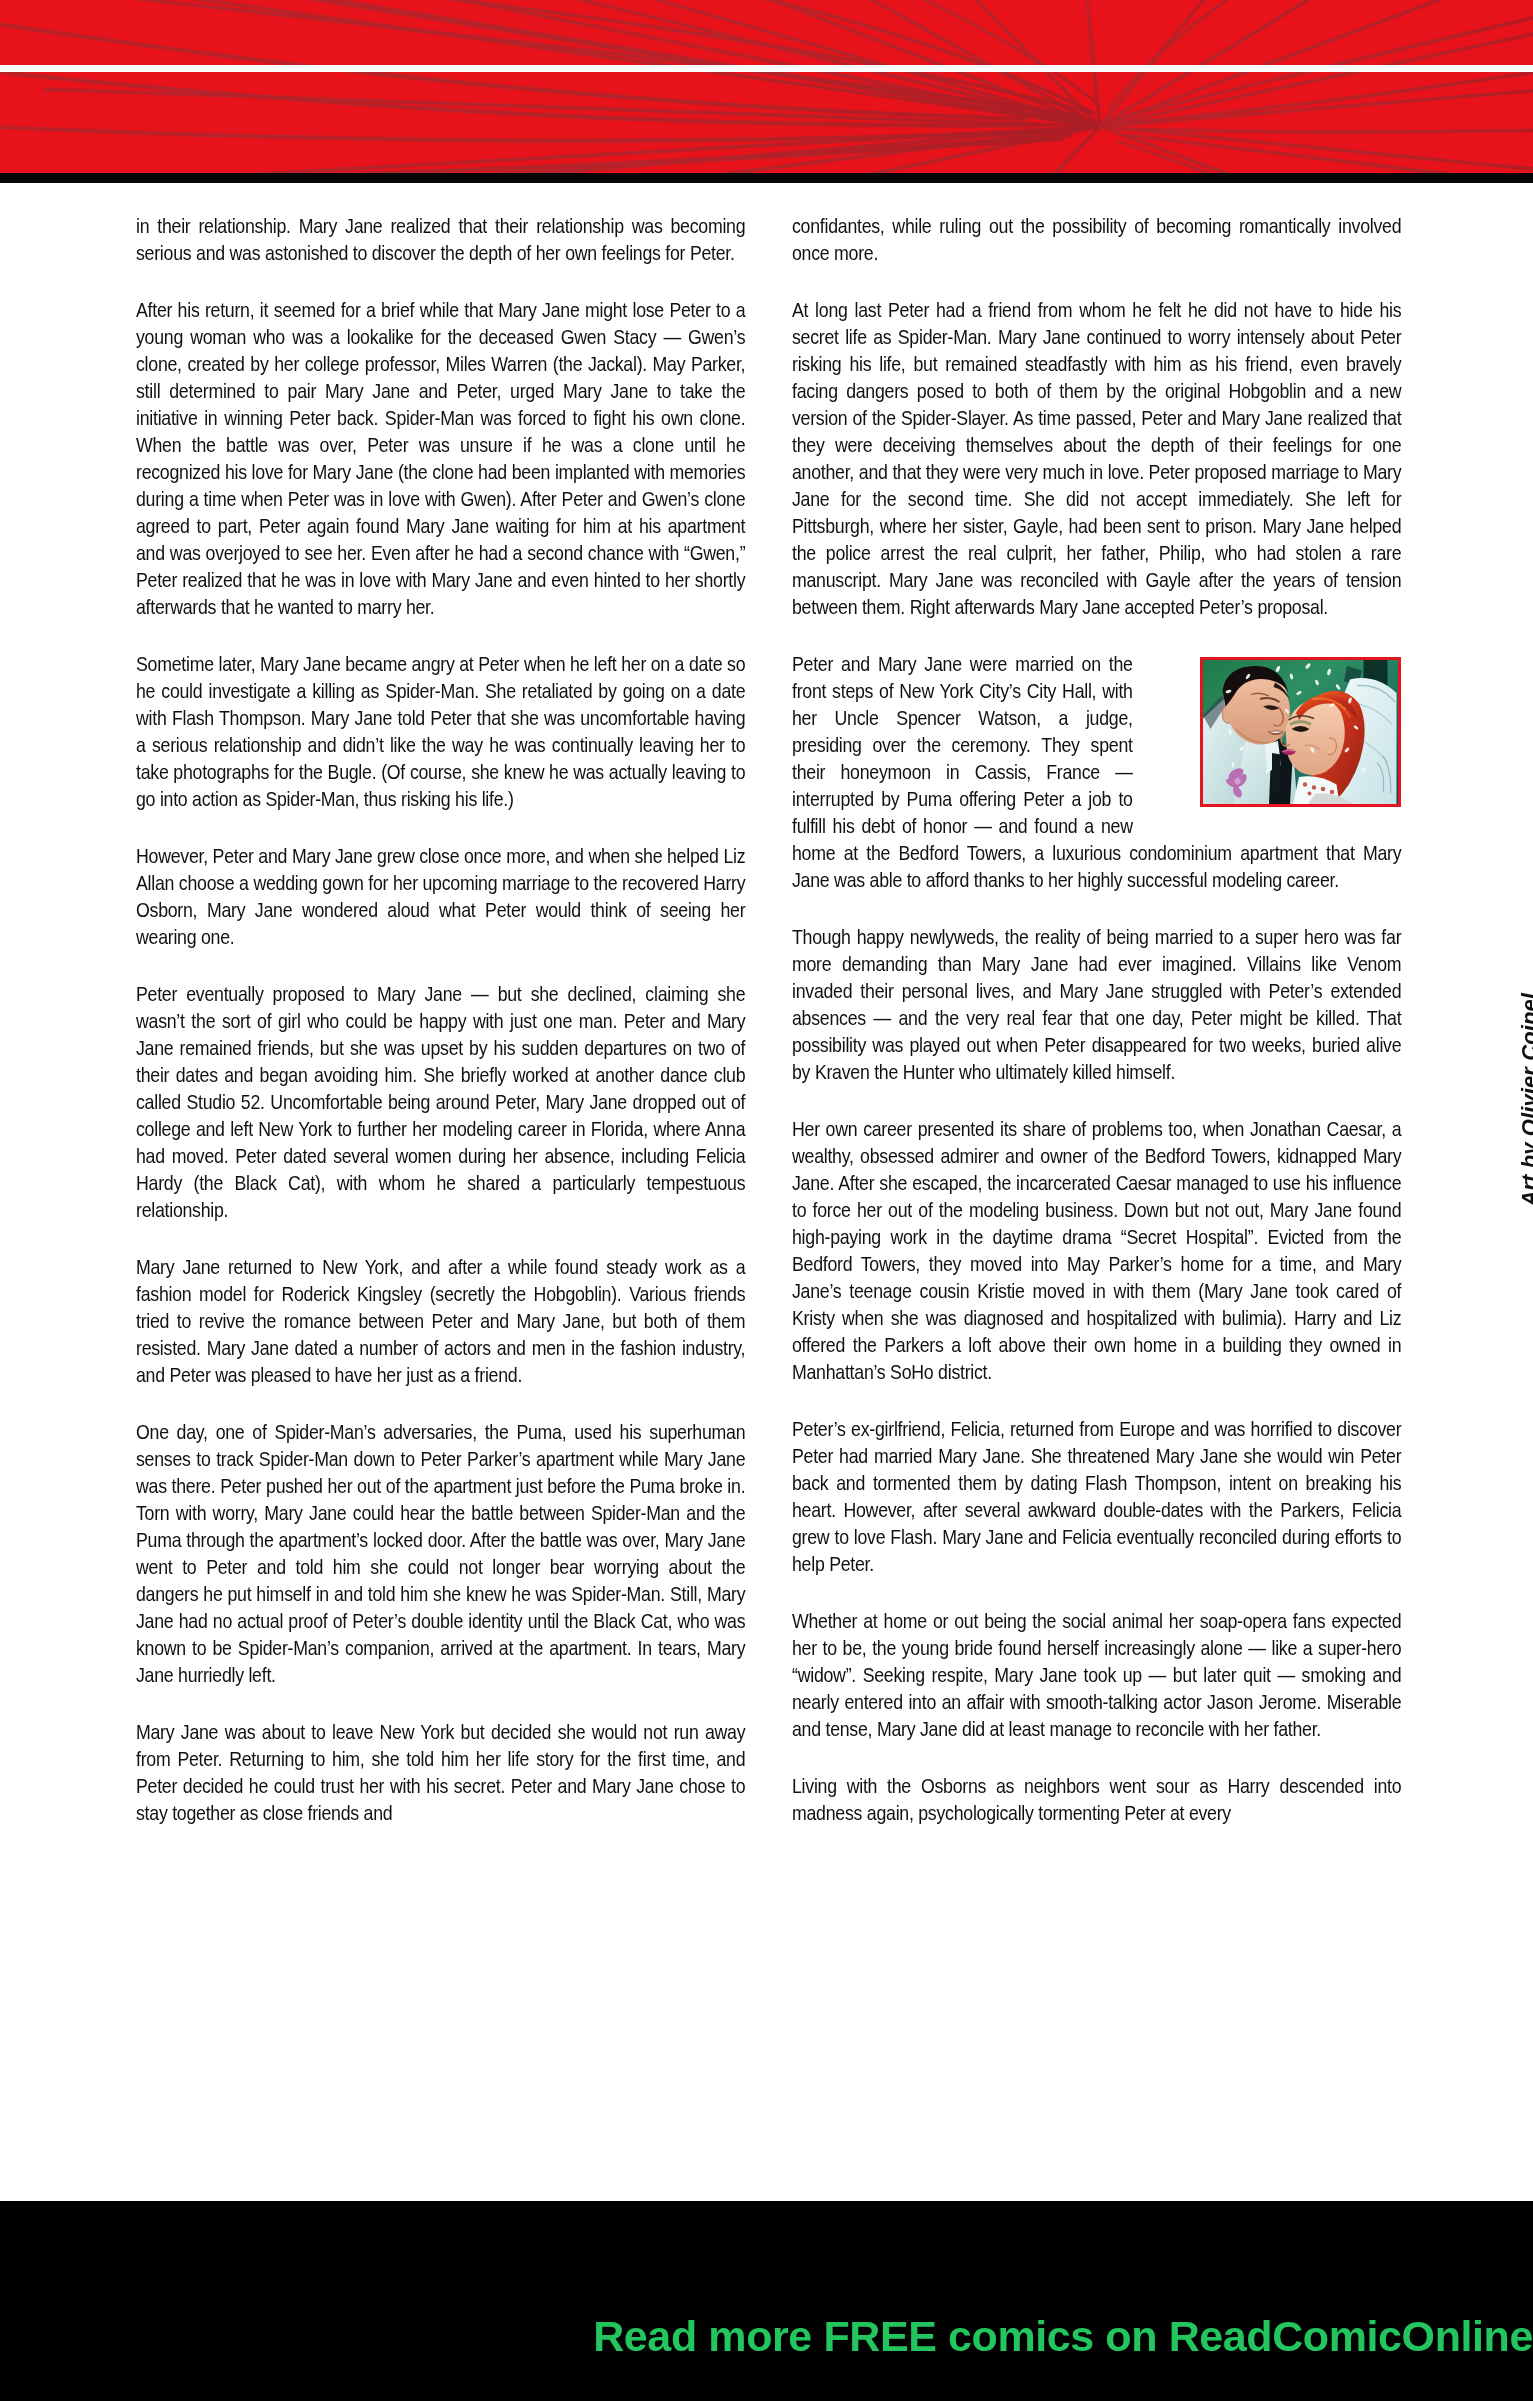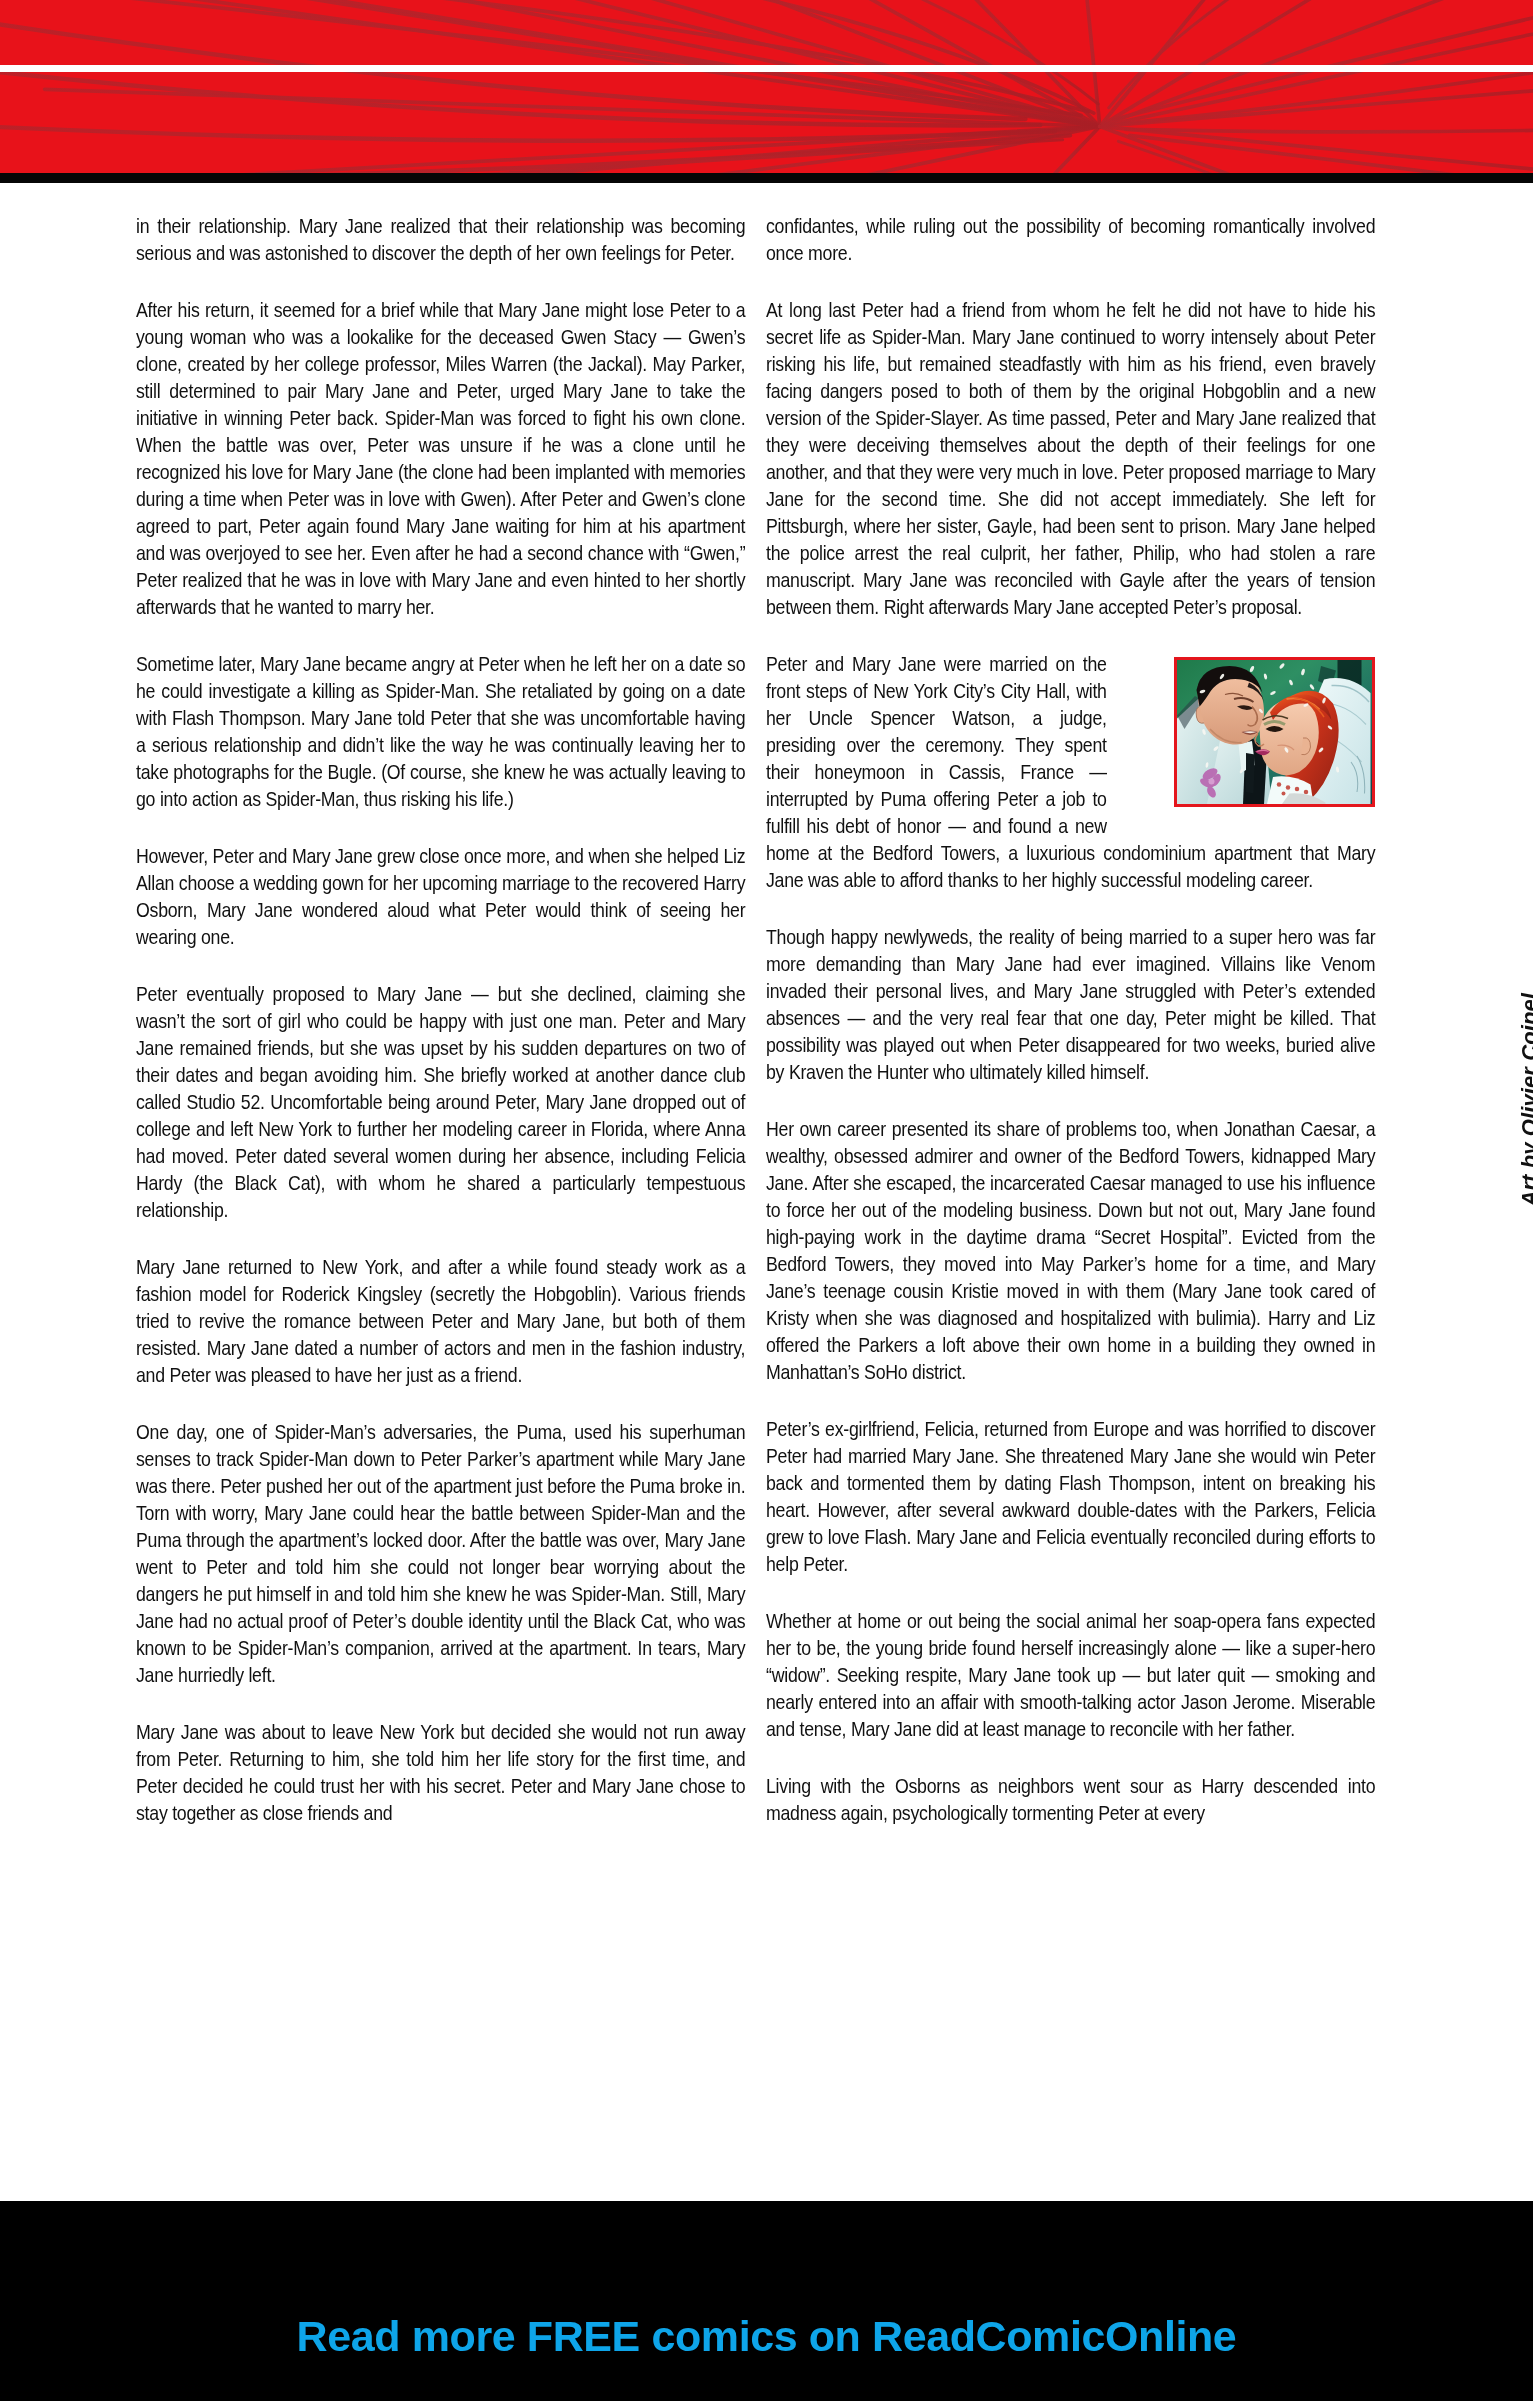--- a/index.html
+++ b/index.html
@@ -69,7 +69,7 @@
     width: 609px;
     float: left;
   }
-  .column.left  { margin-right: 21px; }
+  .column.left  { margin-right: 47px; }
   .column p {
     margin: 0 0 30px 0;
     font-family: "Liberation Sans Narrow", "Liberation Sans", sans-serif;

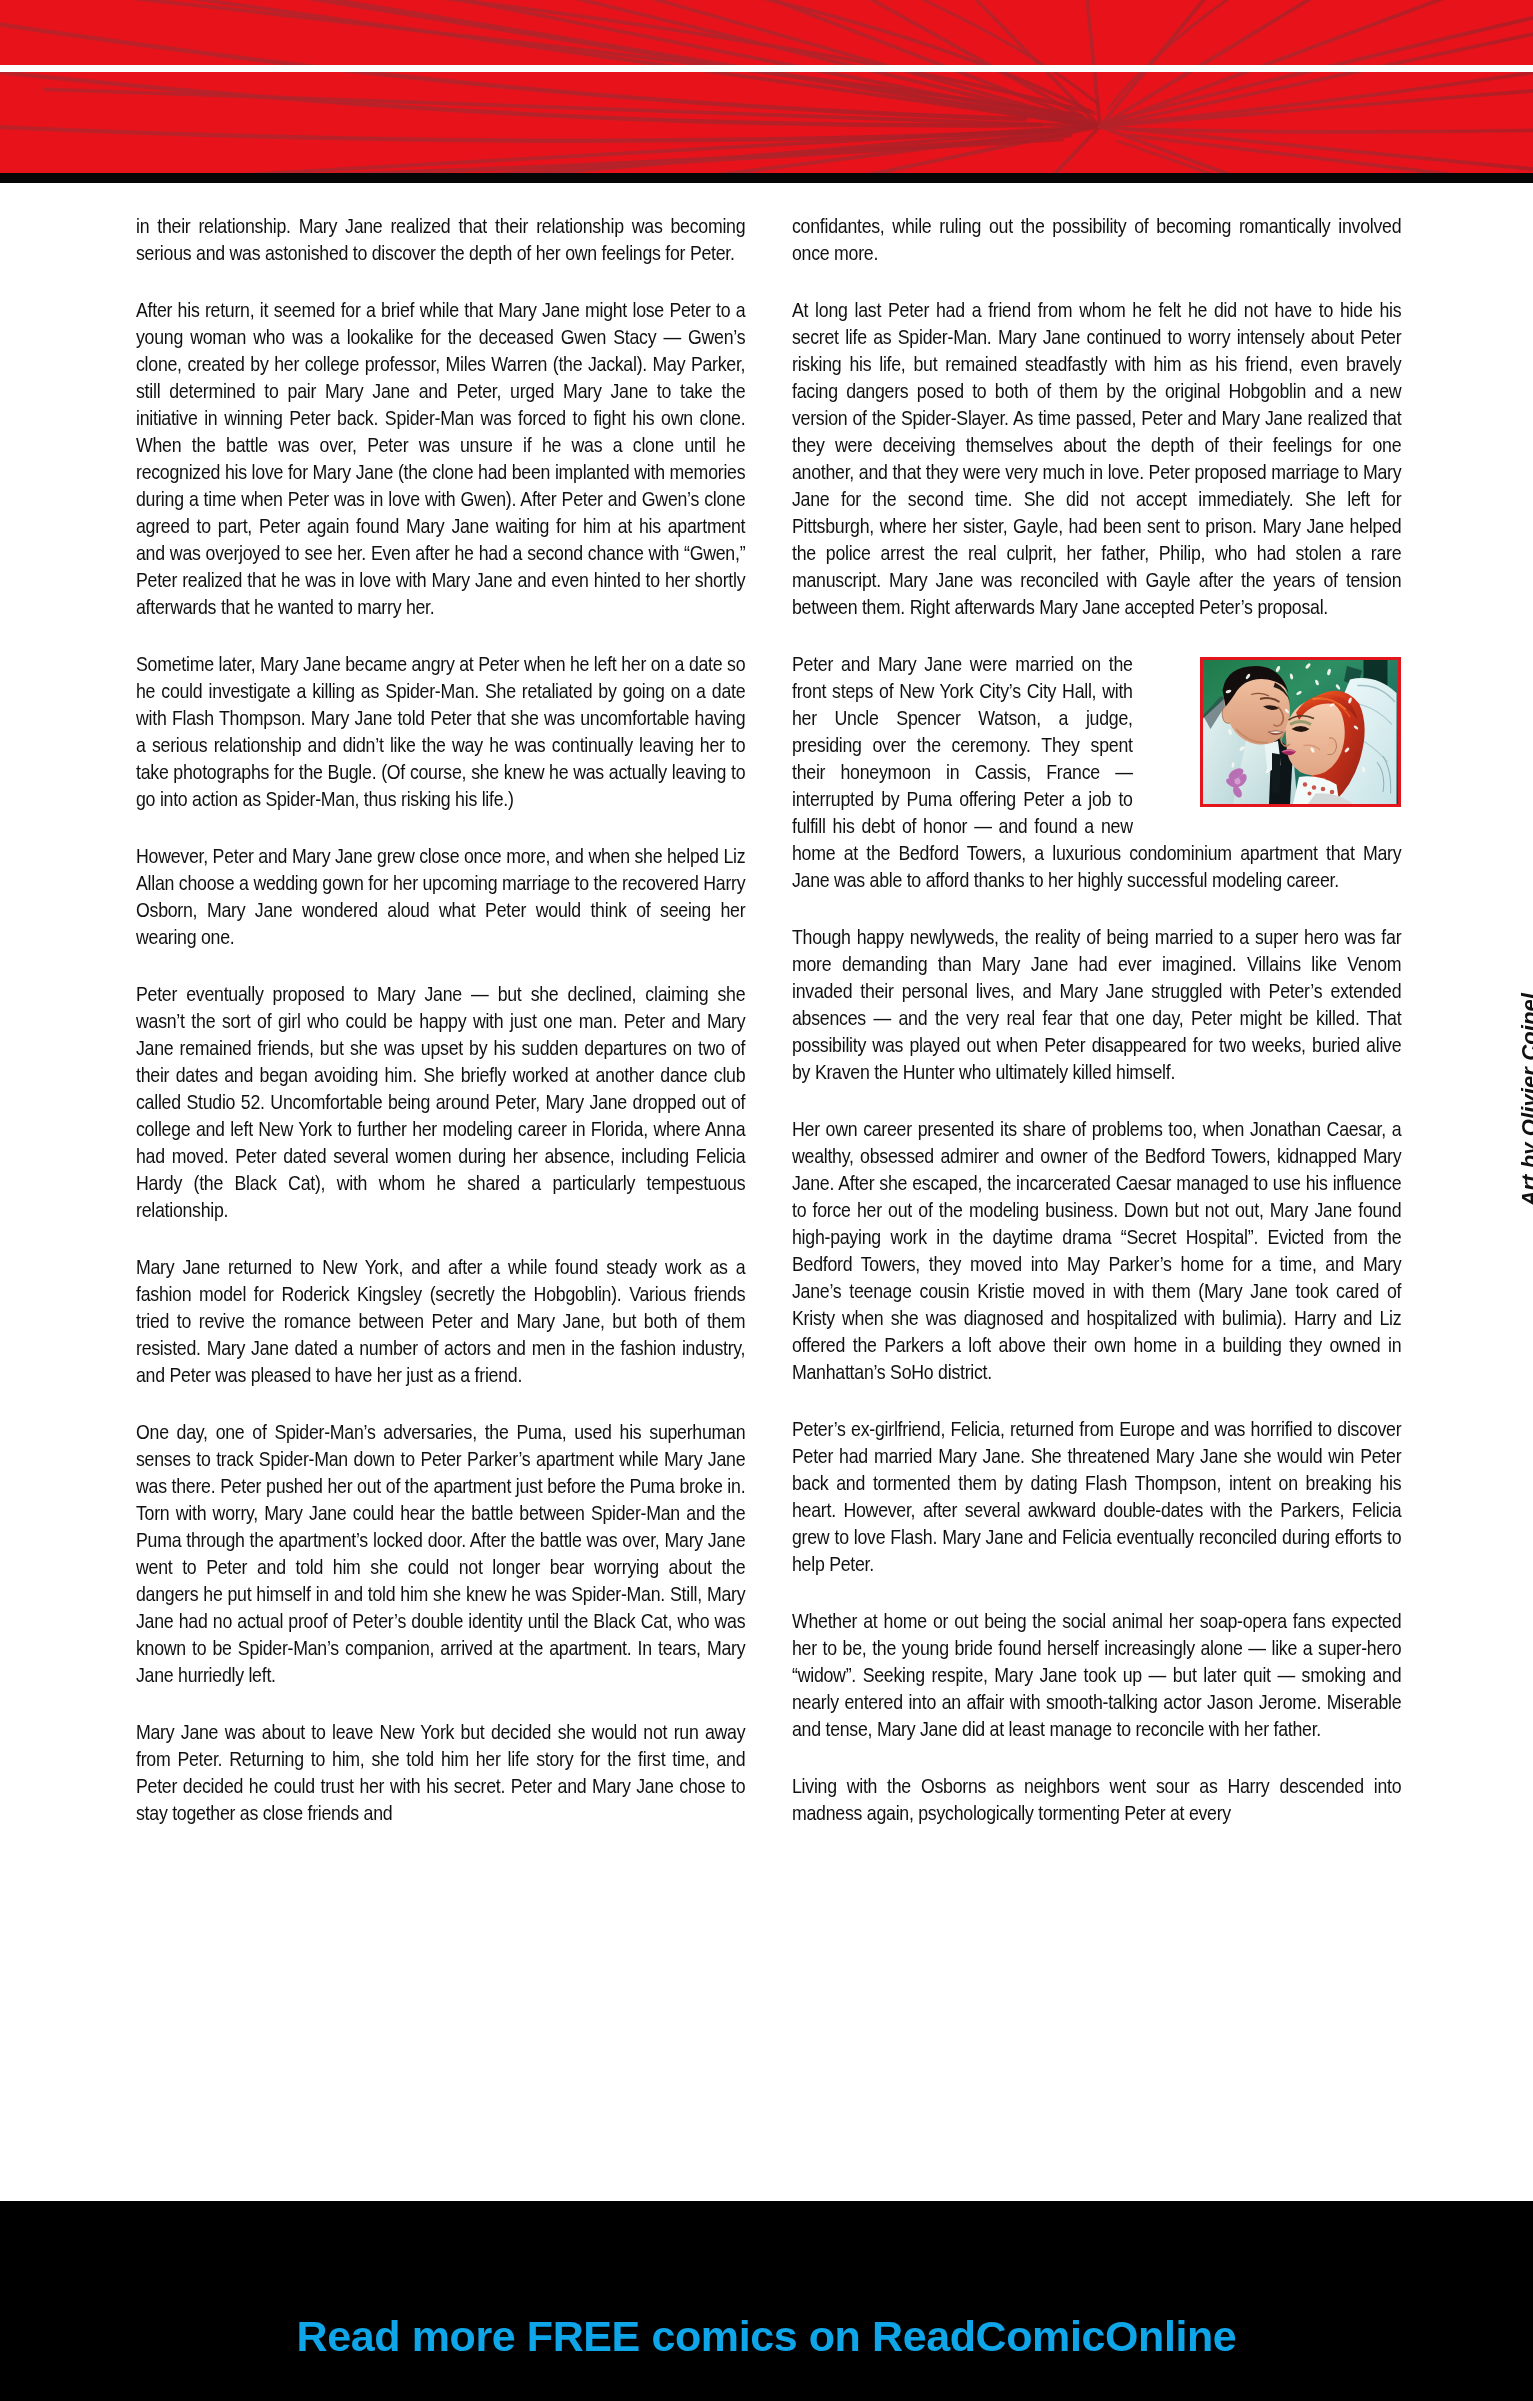--- a/index.html
+++ b/index.html
@@ -134,8 +134,8 @@
     left: 0;
     top: 111px;
     width: 1533px;
-    text-align: center;
-    color: #0ea5e9;
+    text-align: right;
+    color: #22c55e;
     font-family: "Liberation Sans Narrow", "Liberation Sans", sans-serif;
     font-size: 43px;
     font-weight: bold;

